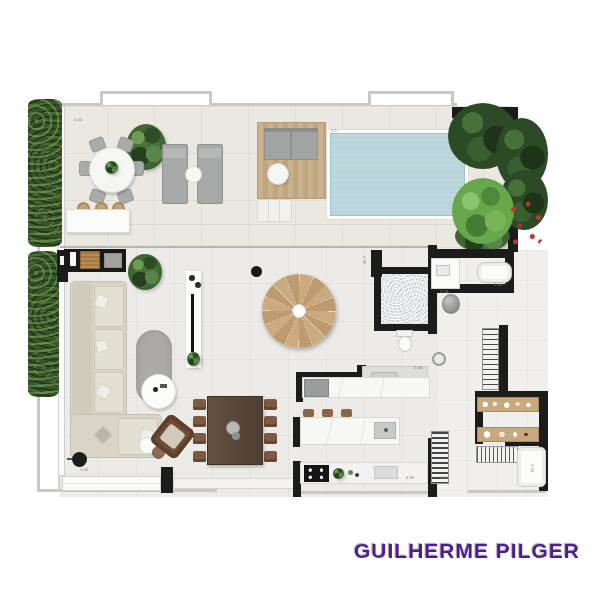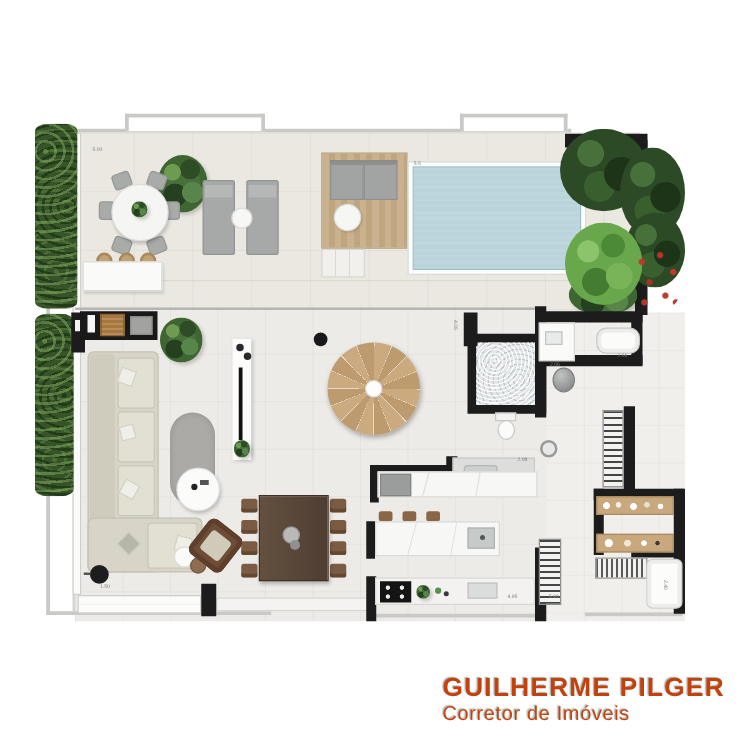--- a/index.html
+++ b/index.html
@@ -78,7 +78,7 @@
     border-radius:2px;box-sizing:border-box}
   .lbl{position:absolute;font-size:6px;color:#82827f;transform:scale(.68);transform-origin:0 0;white-space:nowrap}
   .lbl-v{transform:rotate(90deg) scale(.68);transform-origin:0 0}
-  .wm{position:absolute;right:20px;top:539px;text-align:left;color:#c2410c}
+  .wm{position:absolute;right:20px;top:539px;text-align:center;color:#4c1d95}
   .wm-title{font-weight:700;font-size:21px;letter-spacing:1px;line-height:23px;
     text-shadow:1px 1px 0 #ffffff,-1px -1px 1px #a9a9a6}
   .wm-sub{font-weight:400;font-size:16px;letter-spacing:.5px;line-height:19px;

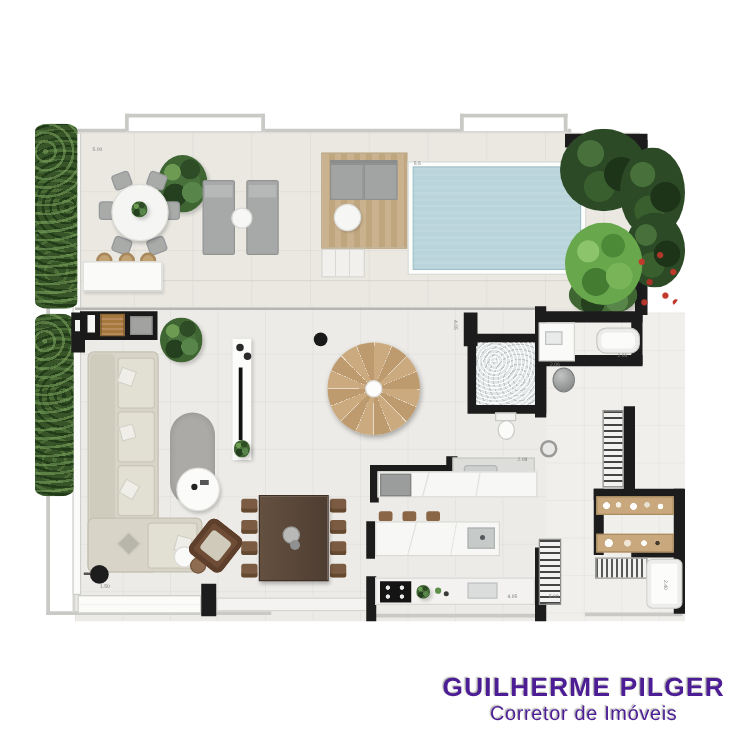--- a/index.html
+++ b/index.html
@@ -268,7 +268,6 @@
 
 <div class="wm">
   <div class="wm-title">GUILHERME PILGER</div>
-  <div class="wm-sub">Corretor de Imóveis</div>
 </div>
 
 </body></html>

